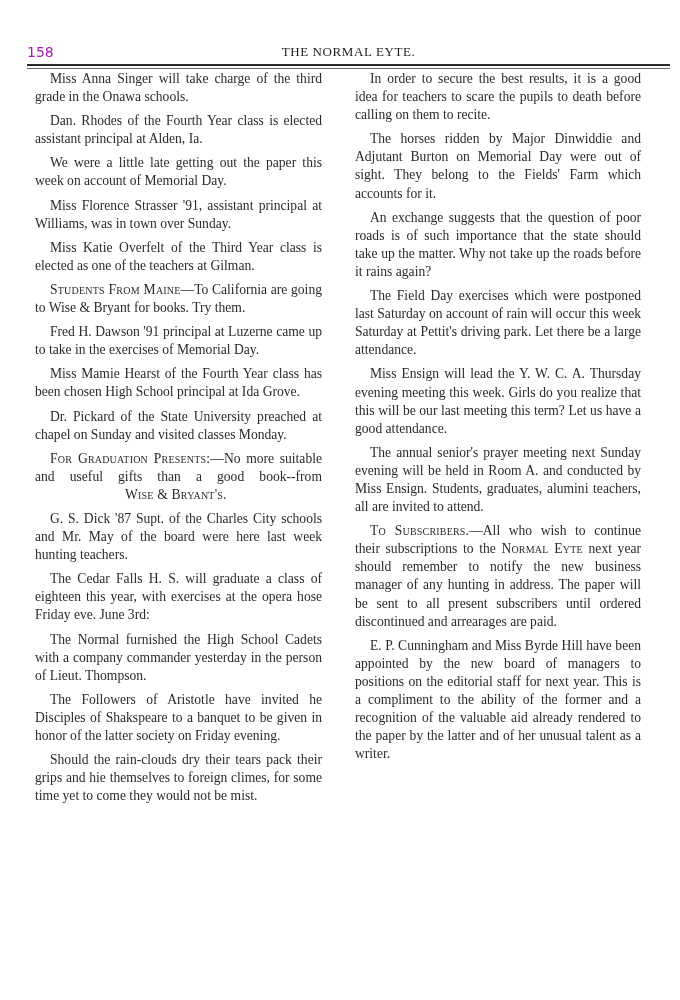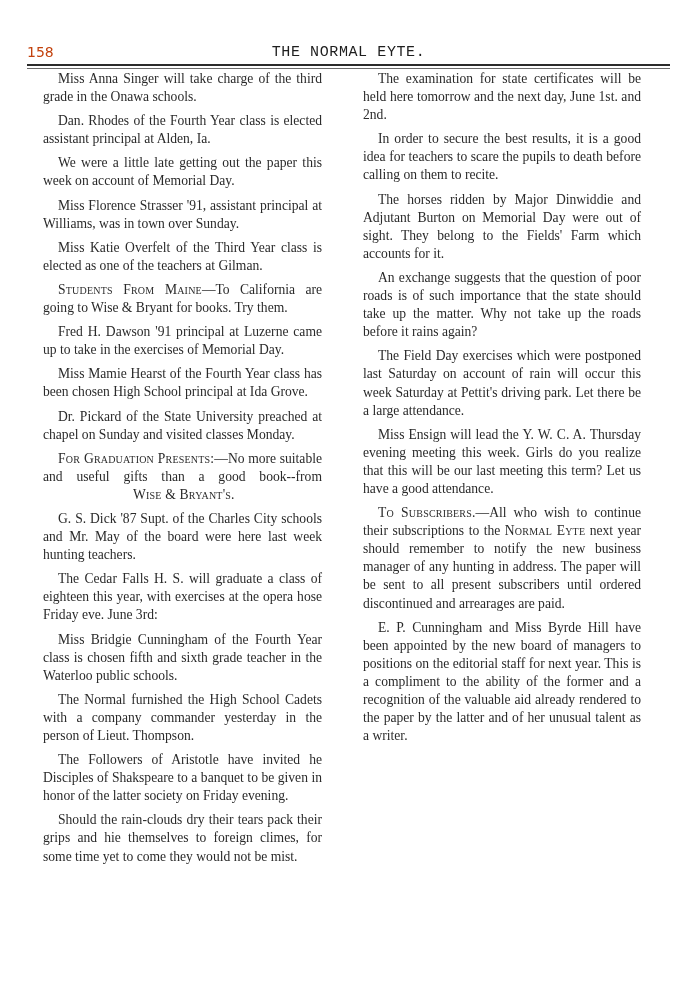--- a/index.html
+++ b/index.html
@@ -9,7 +9,7 @@
     }
     .page-number {
       position: absolute; left: 0; top: 0;
-      font-family: "DejaVu Sans", sans-serif; font-size: 14px; color: #c2410c;
+      font-family: "DejaVu Sans", sans-serif; font-size: 14px; color: #a21caf;
     }
     .page-title {
       position: absolute; left: 0; right: 0; top: 0; text-align: center;

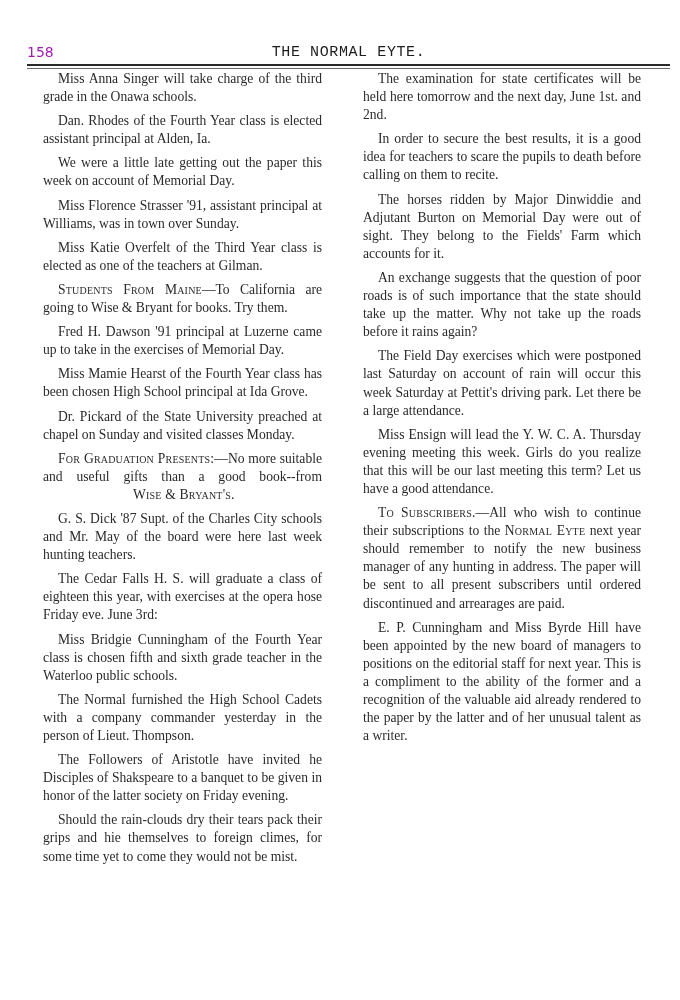--- a/index.html
+++ b/index.html
@@ -13,7 +13,7 @@
     }
     .page-title {
       position: absolute; left: 0; right: 0; top: 0; text-align: center;
-      font-family: Liberation Mono, monospace; font-size: 15px; letter-spacing: 0.6px; color: #1e1e1e;
+      font-family: Liberation Serif, serif; font-size: 13px; letter-spacing: 0.6px; color: #1e1e1e;
     }
     .rule-thick { position: absolute; left: 27px; top: 64px; width: 643px; height: 2px; background: #2b2b2b; }
     .rule-thin { position: absolute; left: 27px; top: 68px; width: 643px; height: 1px; background: #6a6a6a; }

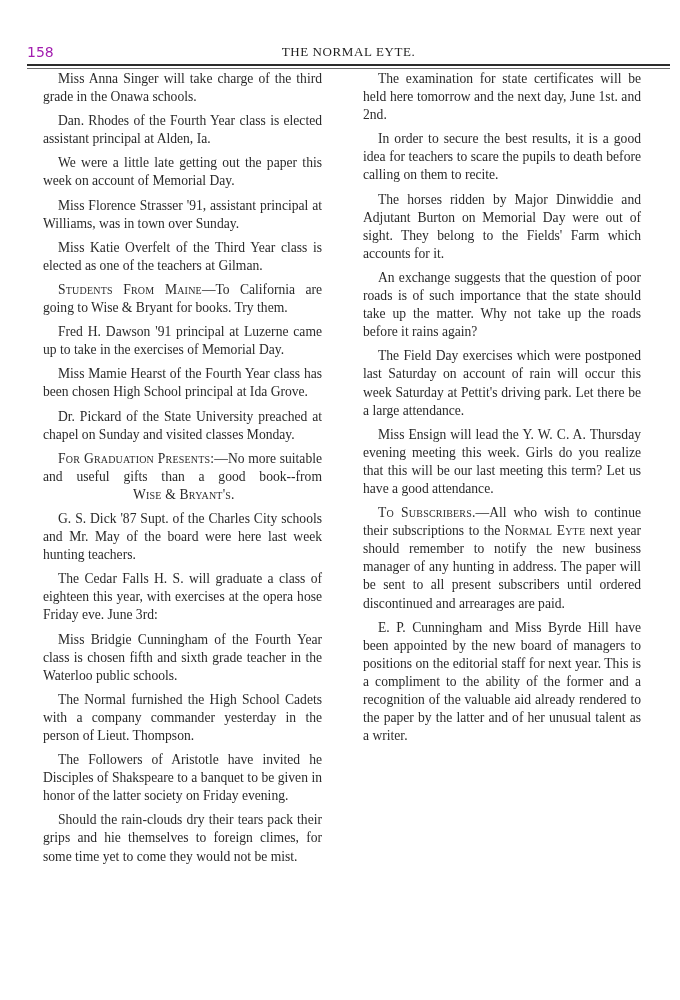--- a/index.html
+++ b/index.html
@@ -24,7 +24,7 @@
     }
     .col-left { left: 35px; width: 287px; }
     .col-right { left: 355px; width: 286px; }
-    .para { margin: 0 0 6px 8px; text-indent: 15px; }
+    .para { margin: 0 0 6px 0; text-indent: 15px; }
     .sc { font-variant: small-caps; letter-spacing: 0.2px; }
     .right-gap { display: inline-block; width: 90px; }
   </style>

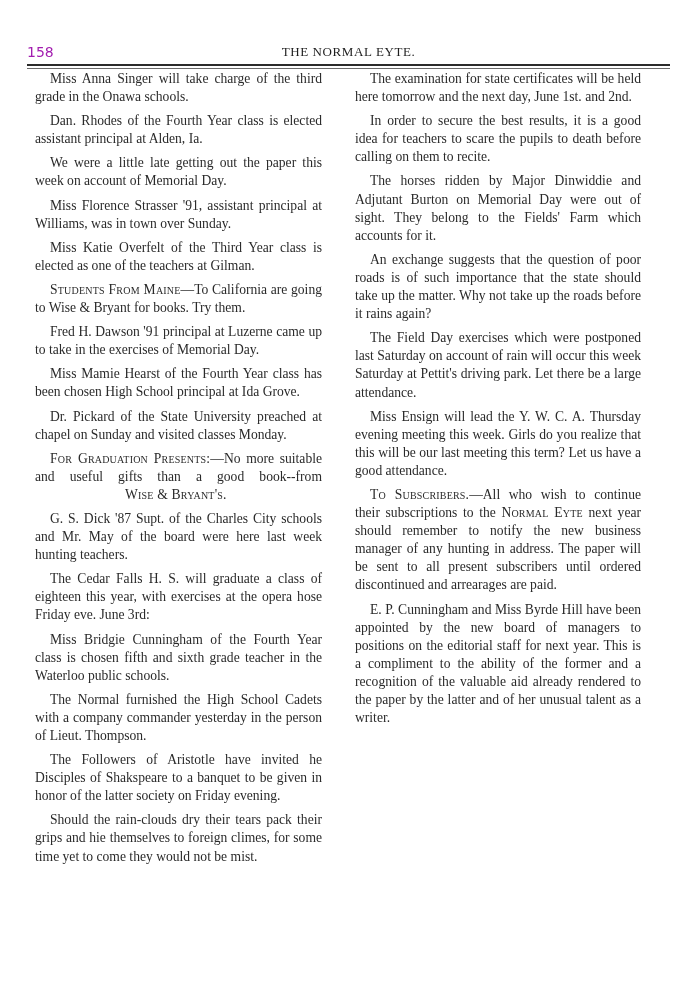--- a/index.html
+++ b/index.html
@@ -58,7 +58,6 @@
 </div>
 
 <div class="column col-right">
-  <p class="para">The examination for state certificates will be held here tomorrow and the next day, June 1st. and 2nd.</p>
   <p class="para">In order to secure the best results, it is a good idea for teachers to scare the pupils to death before calling on them to recite.</p>
   <p class="para">The horses ridden by Major Dinwiddie and Adjutant Burton on Memorial Day were out of sight. They belong to the Fields' Farm which accounts for it.</p>
   <p class="para">An exchange suggests that the question of poor roads is of such importance that the state should take up the matter. Why not take up the roads before it rains again?</p>

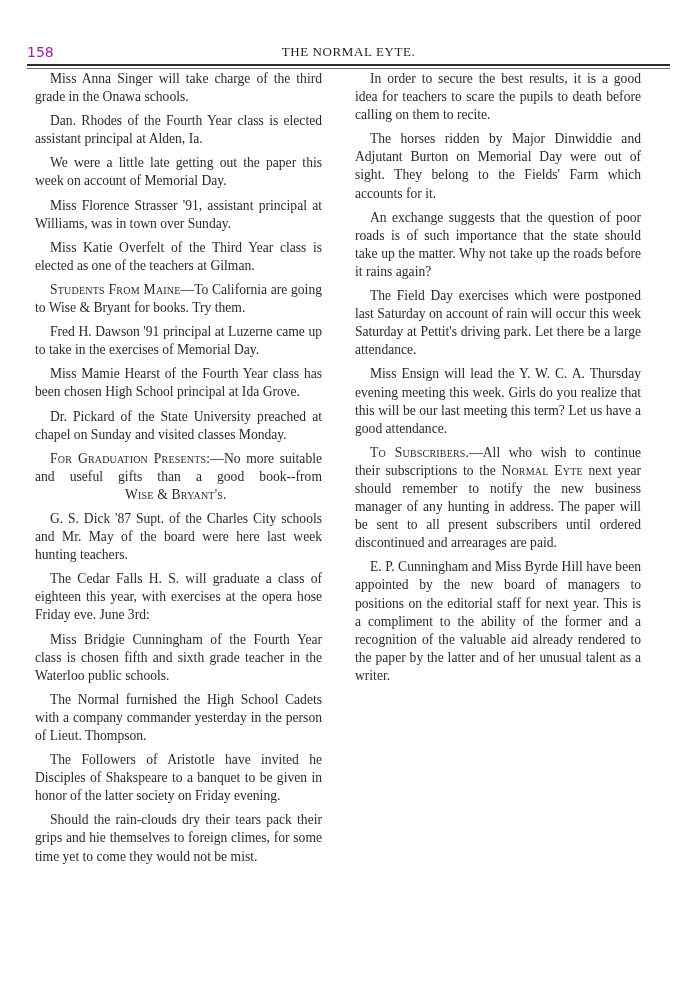--- a/index.html
+++ b/index.html
@@ -63,6 +63,7 @@
   <p class="para">An exchange suggests that the question of poor roads is of such importance that the state should take up the matter. Why not take up the roads before it rains again?</p>
   <p class="para">The Field Day exercises which were postponed last Saturday on account of rain will occur this week Saturday at Pettit's driving park. Let there be a large attendance.</p>
   <p class="para">Miss Ensign will lead the Y. W. C. A. Thursday evening meeting this week. Girls do you realize that this will be our last meeting this term? Let us have a good attendance.</p>
+  <p class="para">The annual senior's prayer meeting next Sunday evening will be held in Room A. and conducted by Miss Ensign. Students, graduates, alumini teachers, all are invited to attend.</p>
   <p class="para"><span class="sc">To Subscribers.</span><span>—All who wish to continue their subscriptions to the</span> <span class="sc">Normal Eyte</span> <span>next year should remember to notify the new business manager of any hunting in address. The paper will be sent to all present subscribers until ordered discontinued and arrearages are paid.</span></p>
   <p class="para">E. P. Cunningham and Miss Byrde Hill have been appointed by the new board of managers to positions on the editorial staff for next year. This is a compliment to the ability of the former and a recognition of the valuable aid already rendered to the paper by the latter and of her unusual talent as a writer.</p>
 </div>

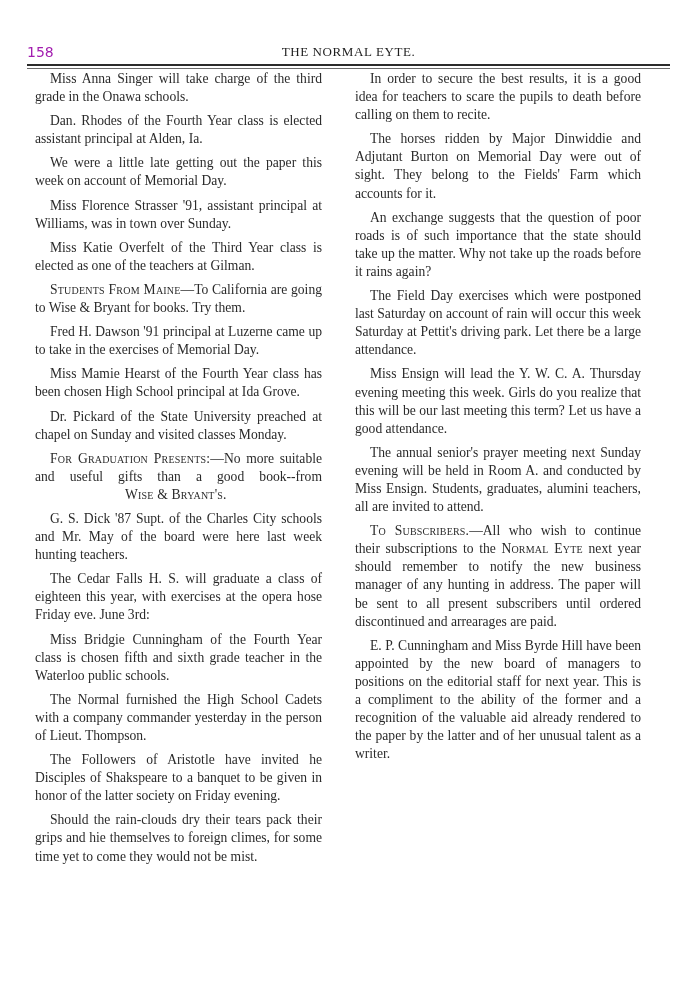--- a/index.html
+++ b/index.html
@@ -51,7 +51,6 @@
   <p class="para"><span class="sc">For Graduation Presents:</span><span>—No more suitable and useful gifts than a good book--from</span><span class="right-gap"></span><span class="sc">Wise &amp; Bryant's.</span></p>
   <p class="para">G. S. Dick '87 Supt. of the Charles City schools and Mr. May of the board were here last week hunting teachers.</p>
   <p class="para">The Cedar Falls H. S. will graduate a class of eighteen this year, with exercises at the opera hose Friday eve. June 3rd:</p>
-  <p class="para">Miss Bridgie Cunningham of the Fourth Year class is chosen fifth and sixth grade teacher in the Waterloo public schools.</p>
   <p class="para">The Normal furnished the High School Cadets with a company commander yesterday in the person of Lieut. Thompson.</p>
   <p class="para">The Followers of Aristotle have invited he Disciples of Shakspeare to a banquet to be given in honor of the latter society on Friday evening.</p>
   <p class="para">Should the rain-clouds dry their tears pack their grips and hie themselves to foreign climes, for some time yet to come they would not be mist.</p>

